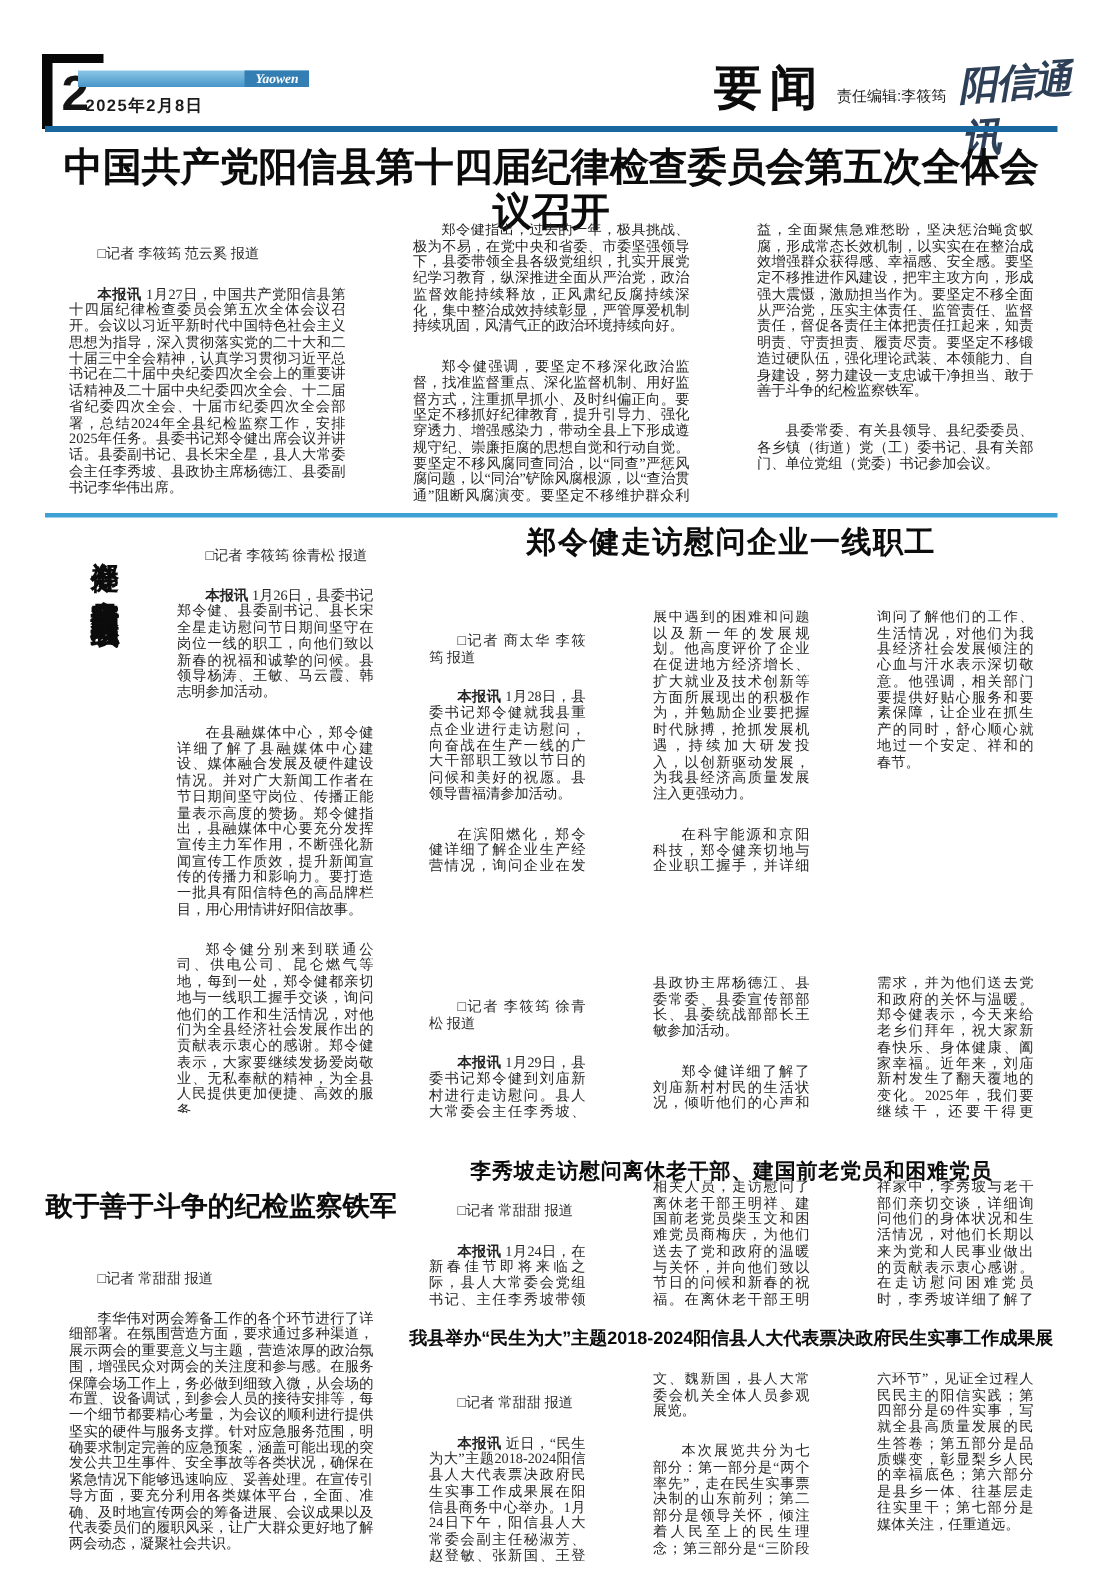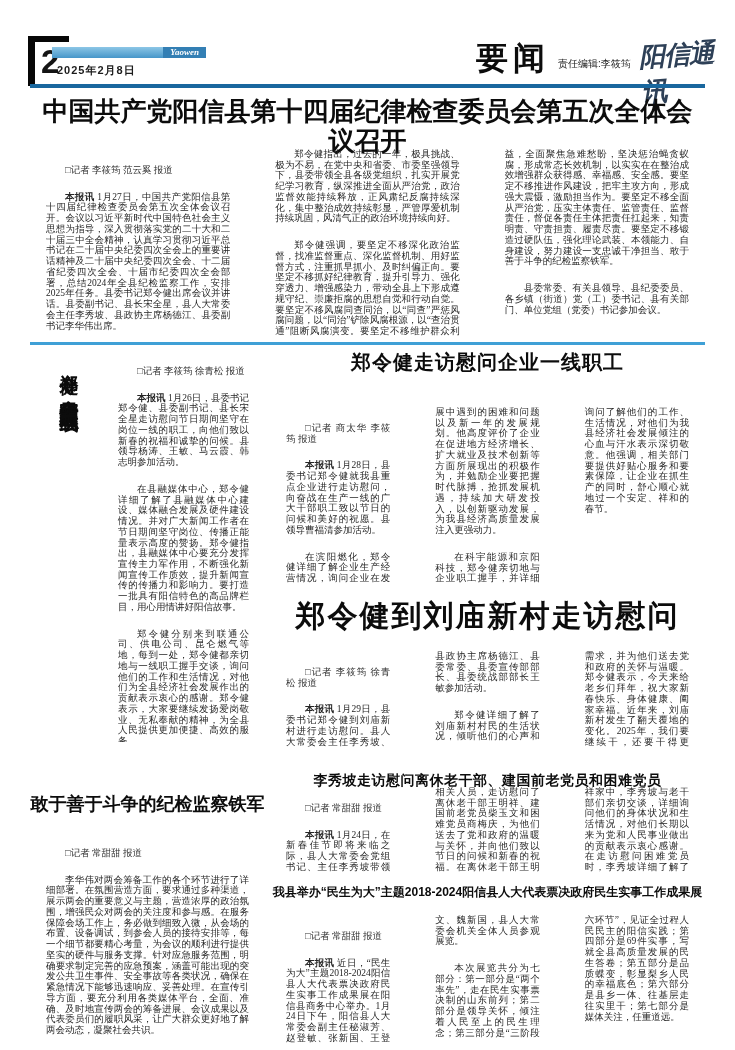--- a/index.html
+++ b/index.html
@@ -101,7 +101,6 @@
       <p>在科宇能源和京阳科技，郑令健亲切地与企业职工握手，并详细询问了解他们的工作、生活情况，对他们为我县经济社会发展倾注的心血与汗水表示深切敬意。他强调，相关部门要提供好贴心服务和要素保障，让企业在抓生产的同时，舒心顺心就地过一个安定、祥和的春节。</p>
     </div>
 
-  <div class="abs headline" id="h-liumiao">郑令健到刘庙新村走访慰问</div>
   <div class="abs body-text cols3" id="b-liumiao">
       <p class="byline">□记者 李筱筠 徐青松 报道</p>
       <p><b>本报讯</b> 1月29日，县委书记郑令健到刘庙新村进行走访慰问。县人大常委会主任李秀坡、县政协主席杨德江、县委常委、县委宣传部部长、县委统战部部长王敏参加活动。</p>

